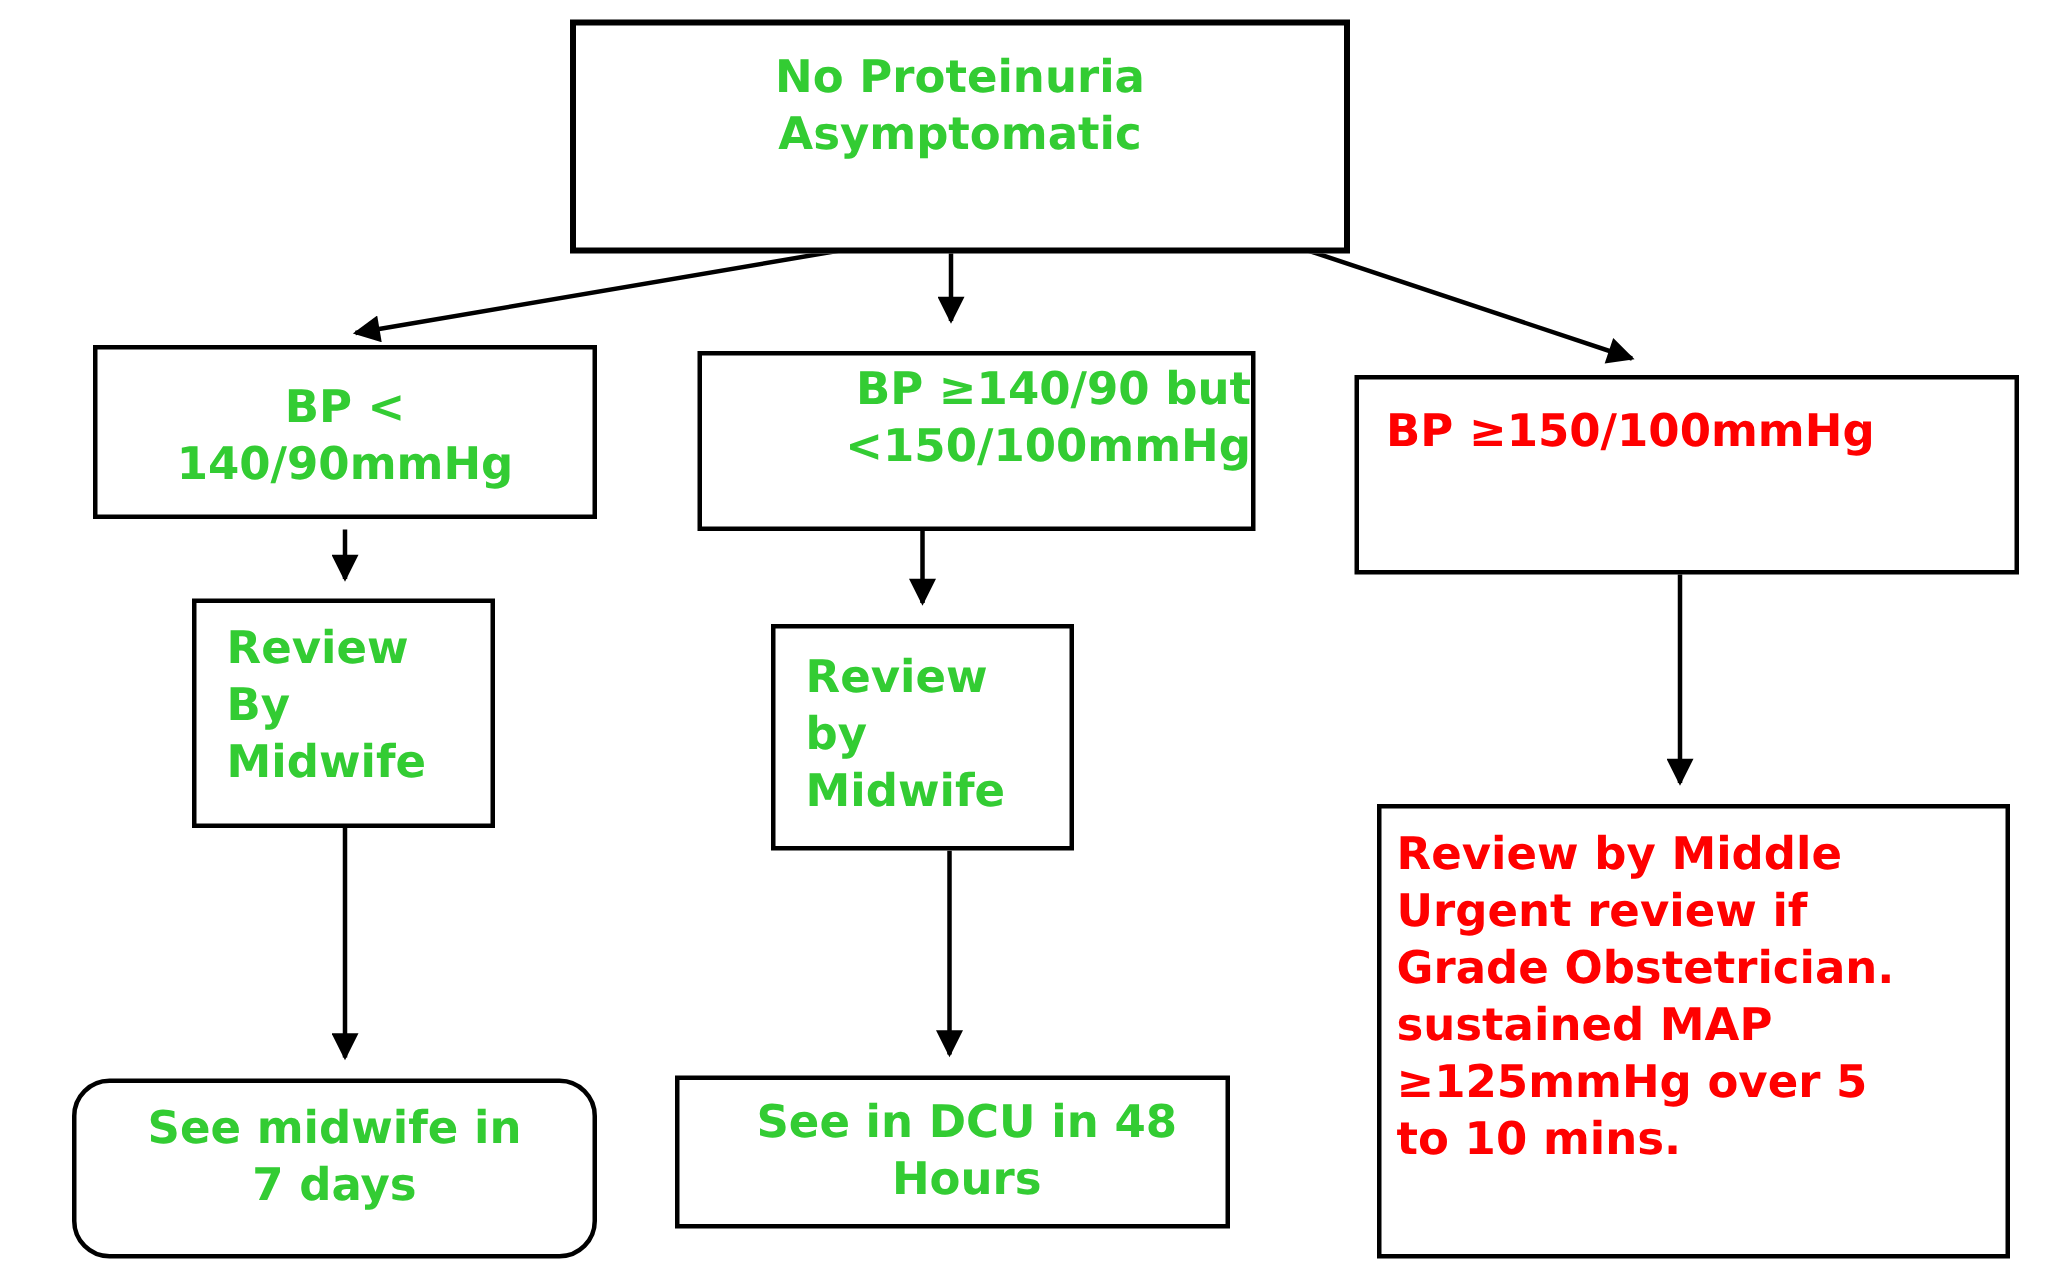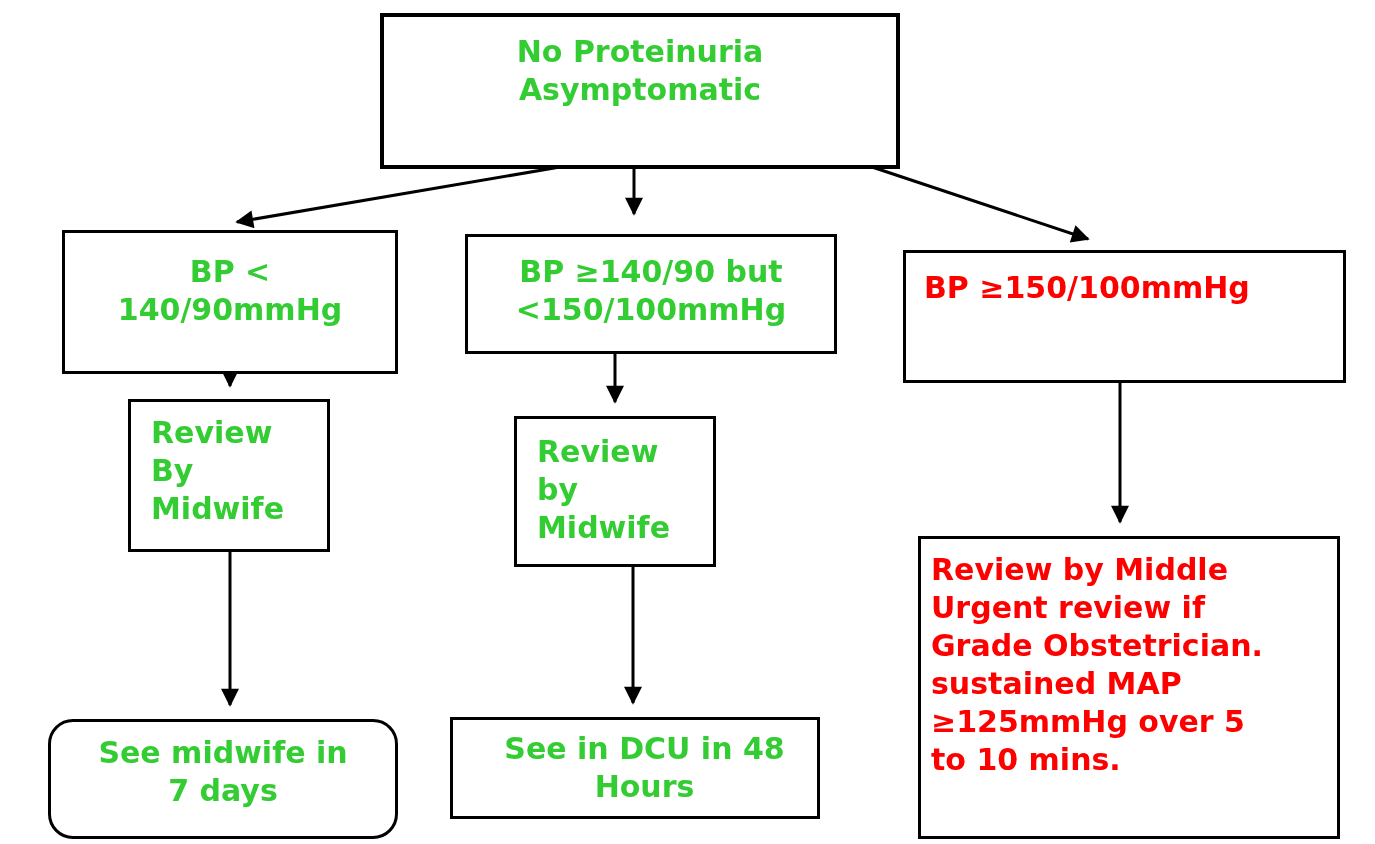--- a/index.html
+++ b/index.html
@@ -48,7 +48,7 @@
     <span class="line">Asymptomatic</span>
   </div>
 
-  <div class="node green center" style="left:62px; top:230px; width:336px; height:144px; padding-top:20px;">
+  <div class="node green center" style="left:62px; top:230px; width:336px; height:116px; padding-top:20px;">
     <span class="line">BP &lt;</span>
     <span class="line">140/90mmHg</span>
   </div>

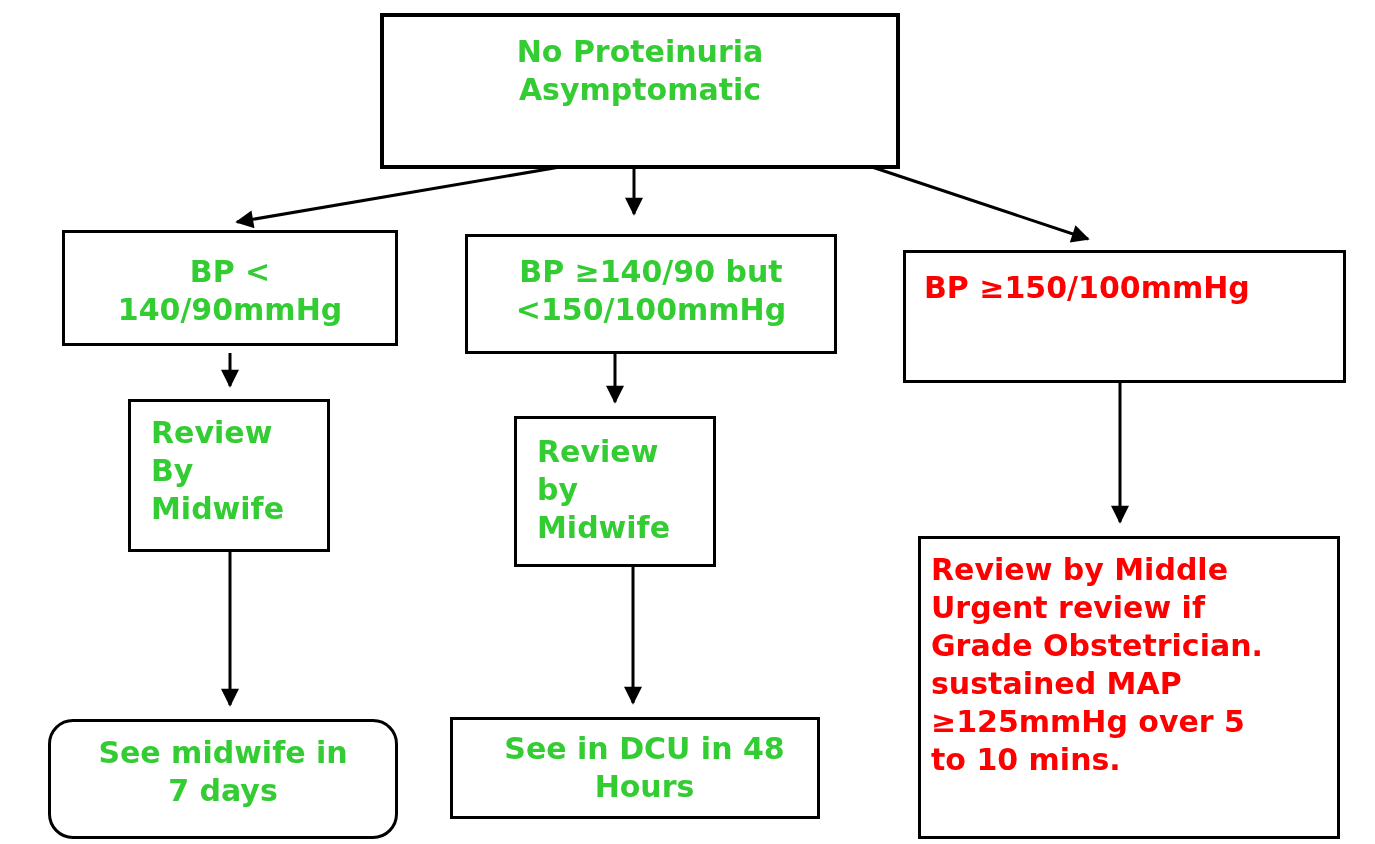--- a/index.html
+++ b/index.html
@@ -53,7 +53,7 @@
     <span class="line">140/90mmHg</span>
   </div>
 
-  <div class="node green center" style="left:465px; top:234px; width:372px; height:120px; padding-top:16px;">
+  <div class="node green center" style="left:465px; top:234px; width:372px; height:120px; padding-top:4px;text-align:right;">
     <span class="line">BP ≥140/90 but</span>
     <span class="line">&lt;150/100mmHg</span>
   </div>

